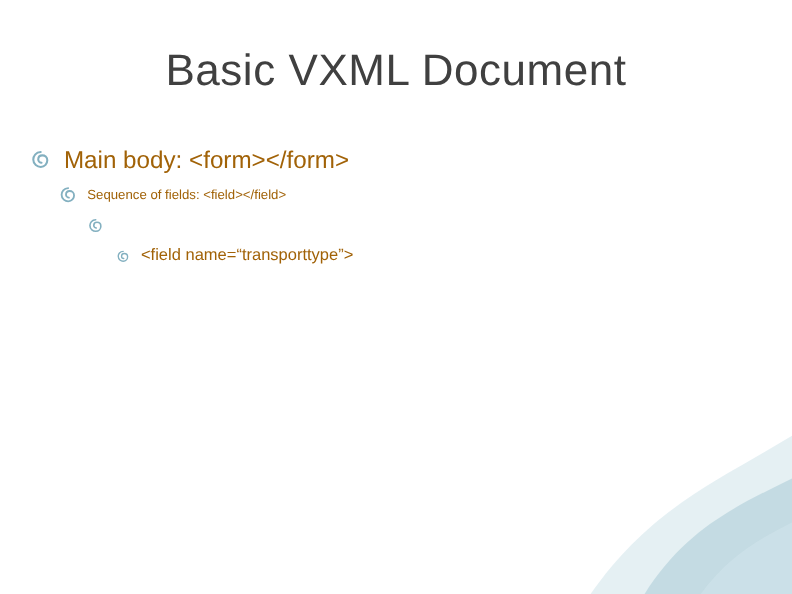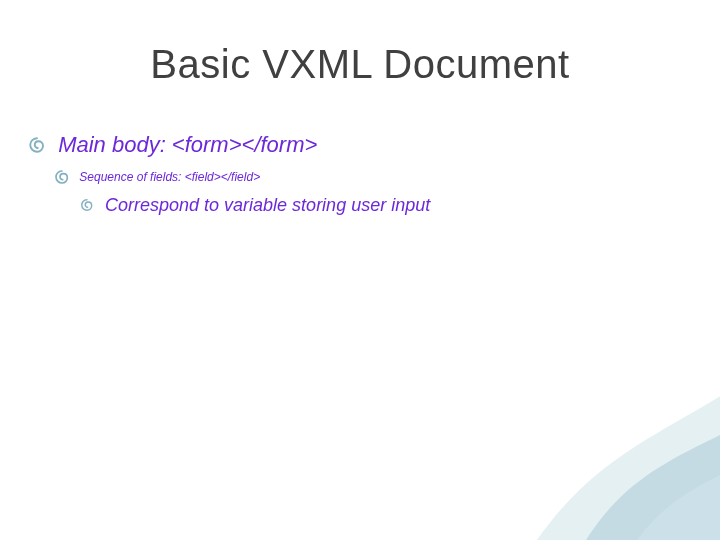--- a/index.html
+++ b/index.html
@@ -36,8 +36,7 @@
     left: 28px;
     right: 28px;
     font-size: 20px;
-    color: #6d28d9;
-    font-style: italic;
+    color: #a16207;
   }
   .lvl1 {
     margin: 0 0 10px 0;

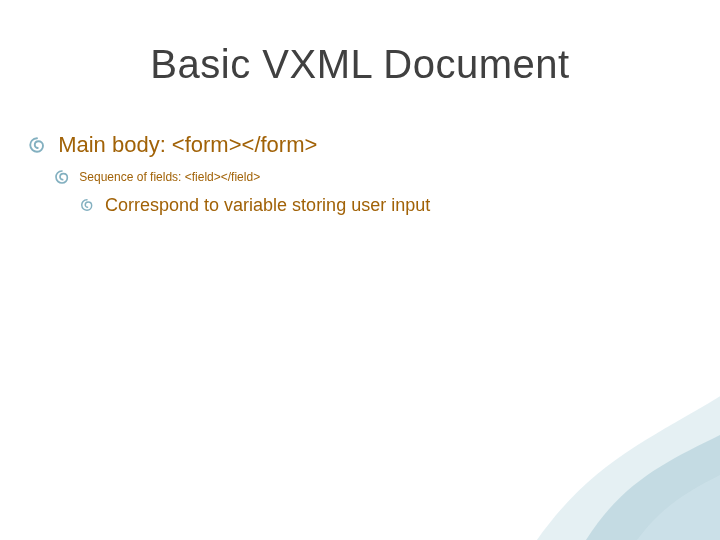--- a/index.html
+++ b/index.html
@@ -112,7 +112,6 @@
           <path d="M12 3 C6 3 3 8 3 12 C3 18 8 21 12 21 C17 21 20 17 20 13 C20 9 17 7 14 7 C11 7 9 9 9 12 C9 14 11 16 13 16" fill="none" stroke="#83b0c0" stroke-width="2.5" stroke-linecap="round"></path>
         </svg>
       </span>
-      <span class="txt">Correspond to variable storing user input</span>
     </div>
 
 

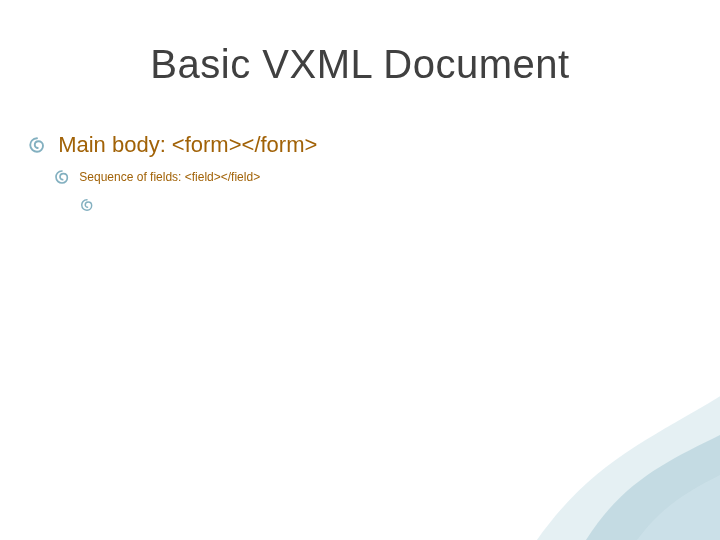--- a/index.html
+++ b/index.html
@@ -114,6 +114,14 @@
       </span>
     </div>
 
+    <div class="lvl4">
+      <span class="bullet">
+        <svg width="12" height="12" viewBox="0 0 24 24">
+          <path d="M12 3 C6 3 3 8 3 12 C3 18 8 21 12 21 C17 21 20 17 20 13 C20 9 17 7 14 7 C11 7 9 9 9 12 C9 14 11 16 13 16" fill="none" stroke="#83b0c0" stroke-width="2.5" stroke-linecap="round"></path>
+        </svg>
+      </span>
+      <span class="txt">&lt;field name=“transporttype”&gt;</span>
+    </div>
 
   </div>
 

